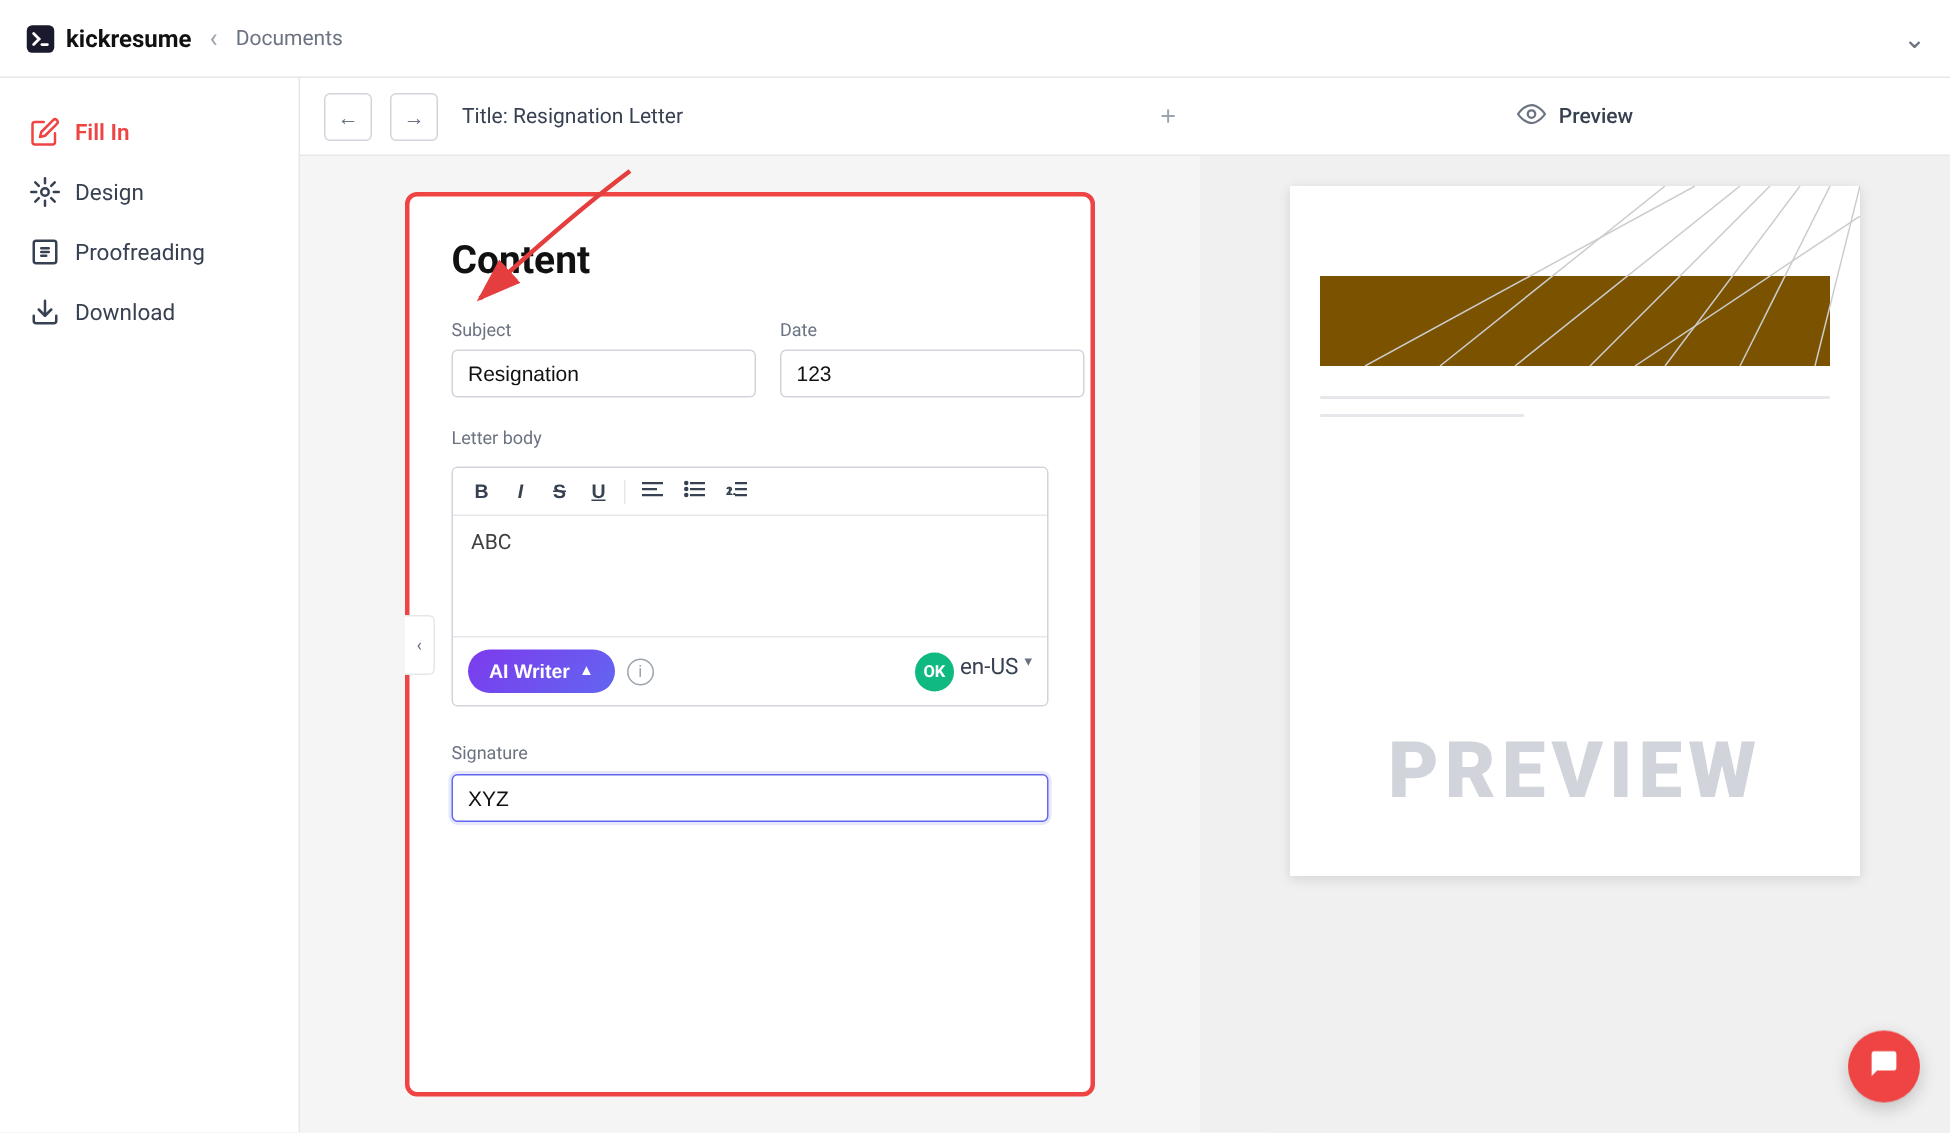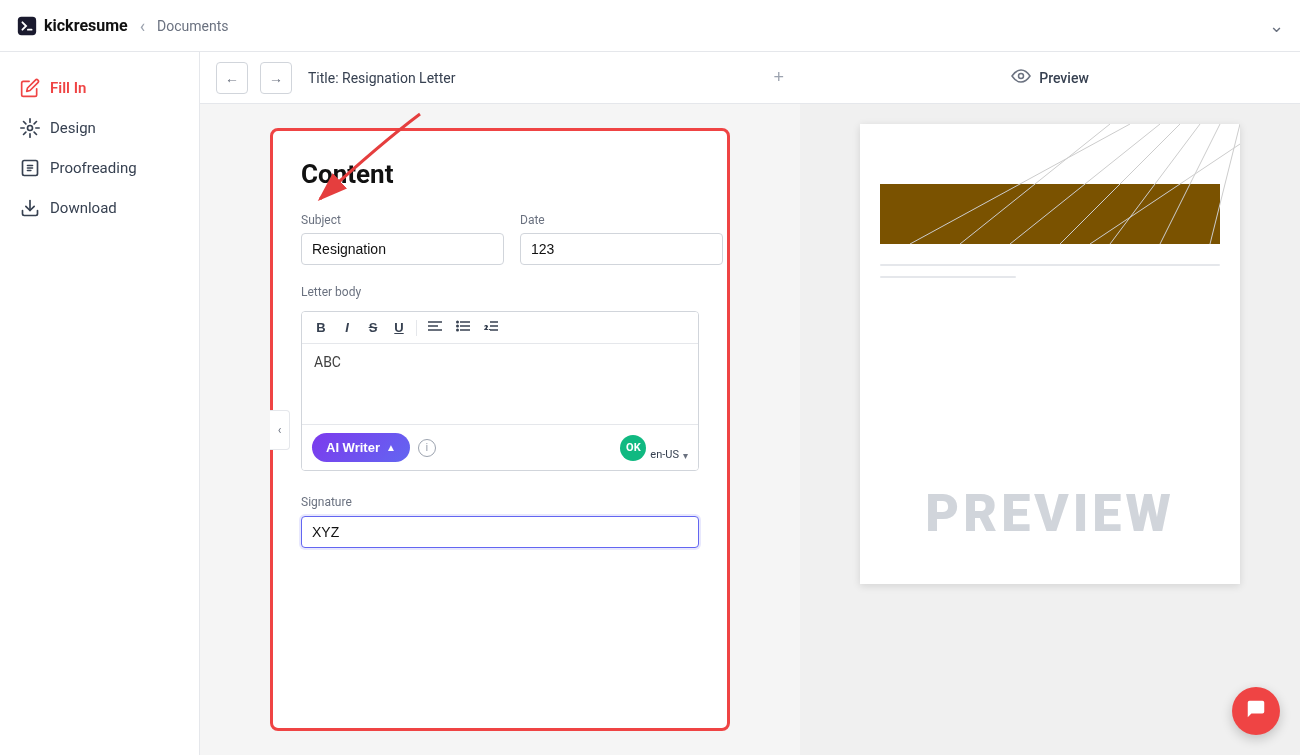--- a/index.html
+++ b/index.html
@@ -295,7 +295,7 @@
 
     .lang-selector {
       display: flex;
-      align-items: flex-end;
+      align-items: flex-start;
       gap: 4px;
       cursor: pointer;
     }

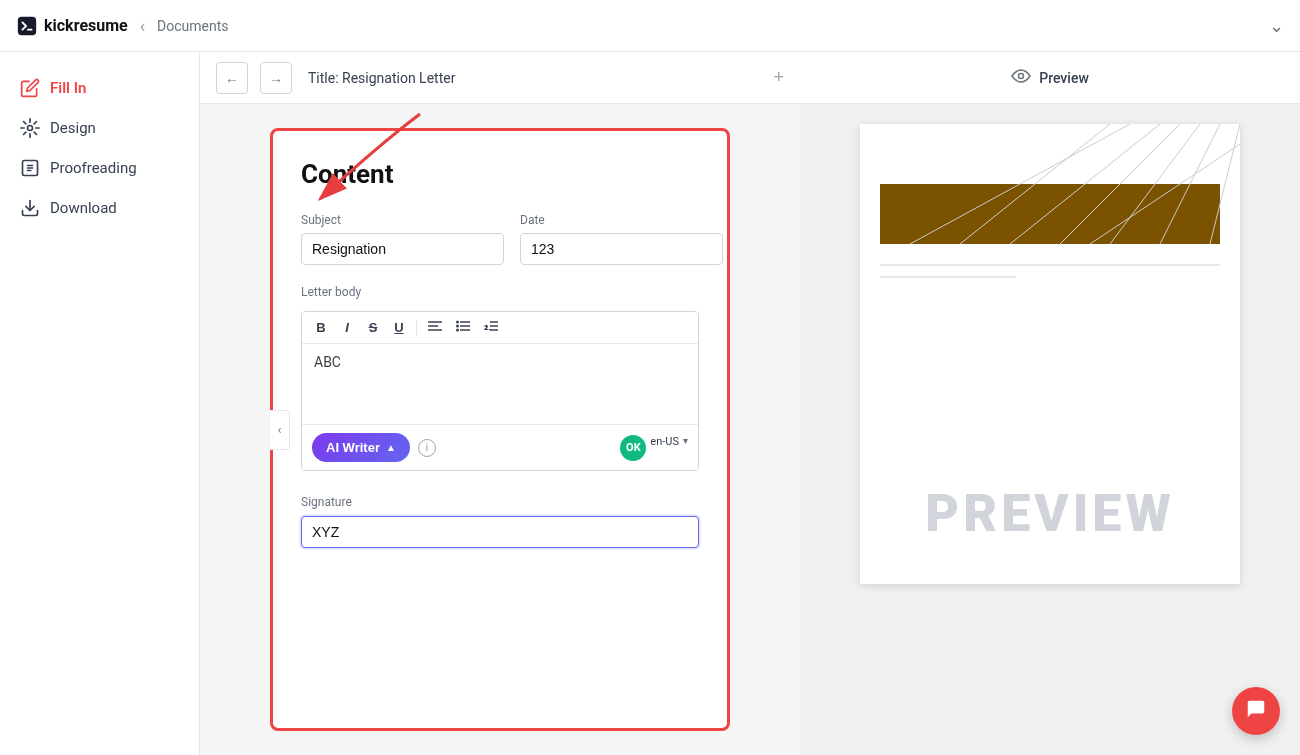--- a/index.html
+++ b/index.html
@@ -312,7 +312,7 @@
       font-weight: 700;
     }
     .lang-text {
-      font-size: 11px;
+      font-size: 15px;
       color: #374151;
     }
     .lang-chevron {

